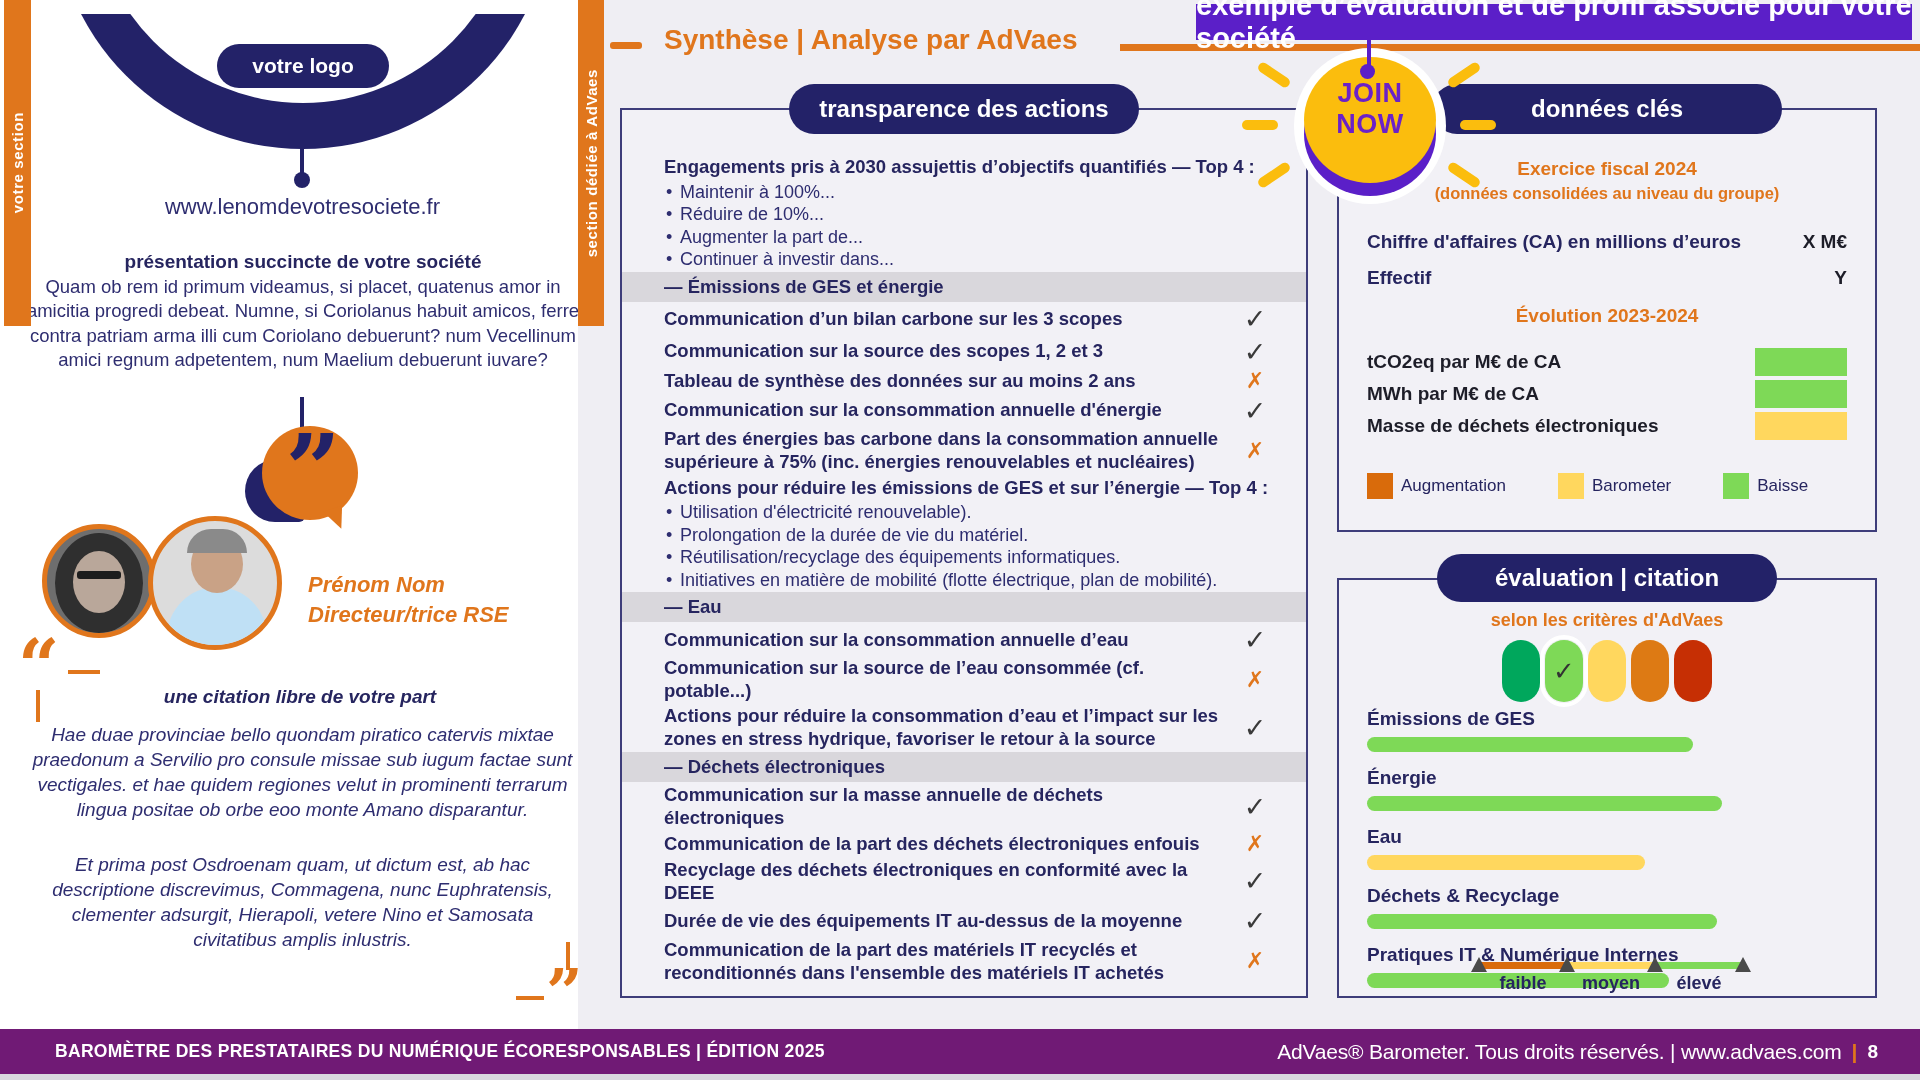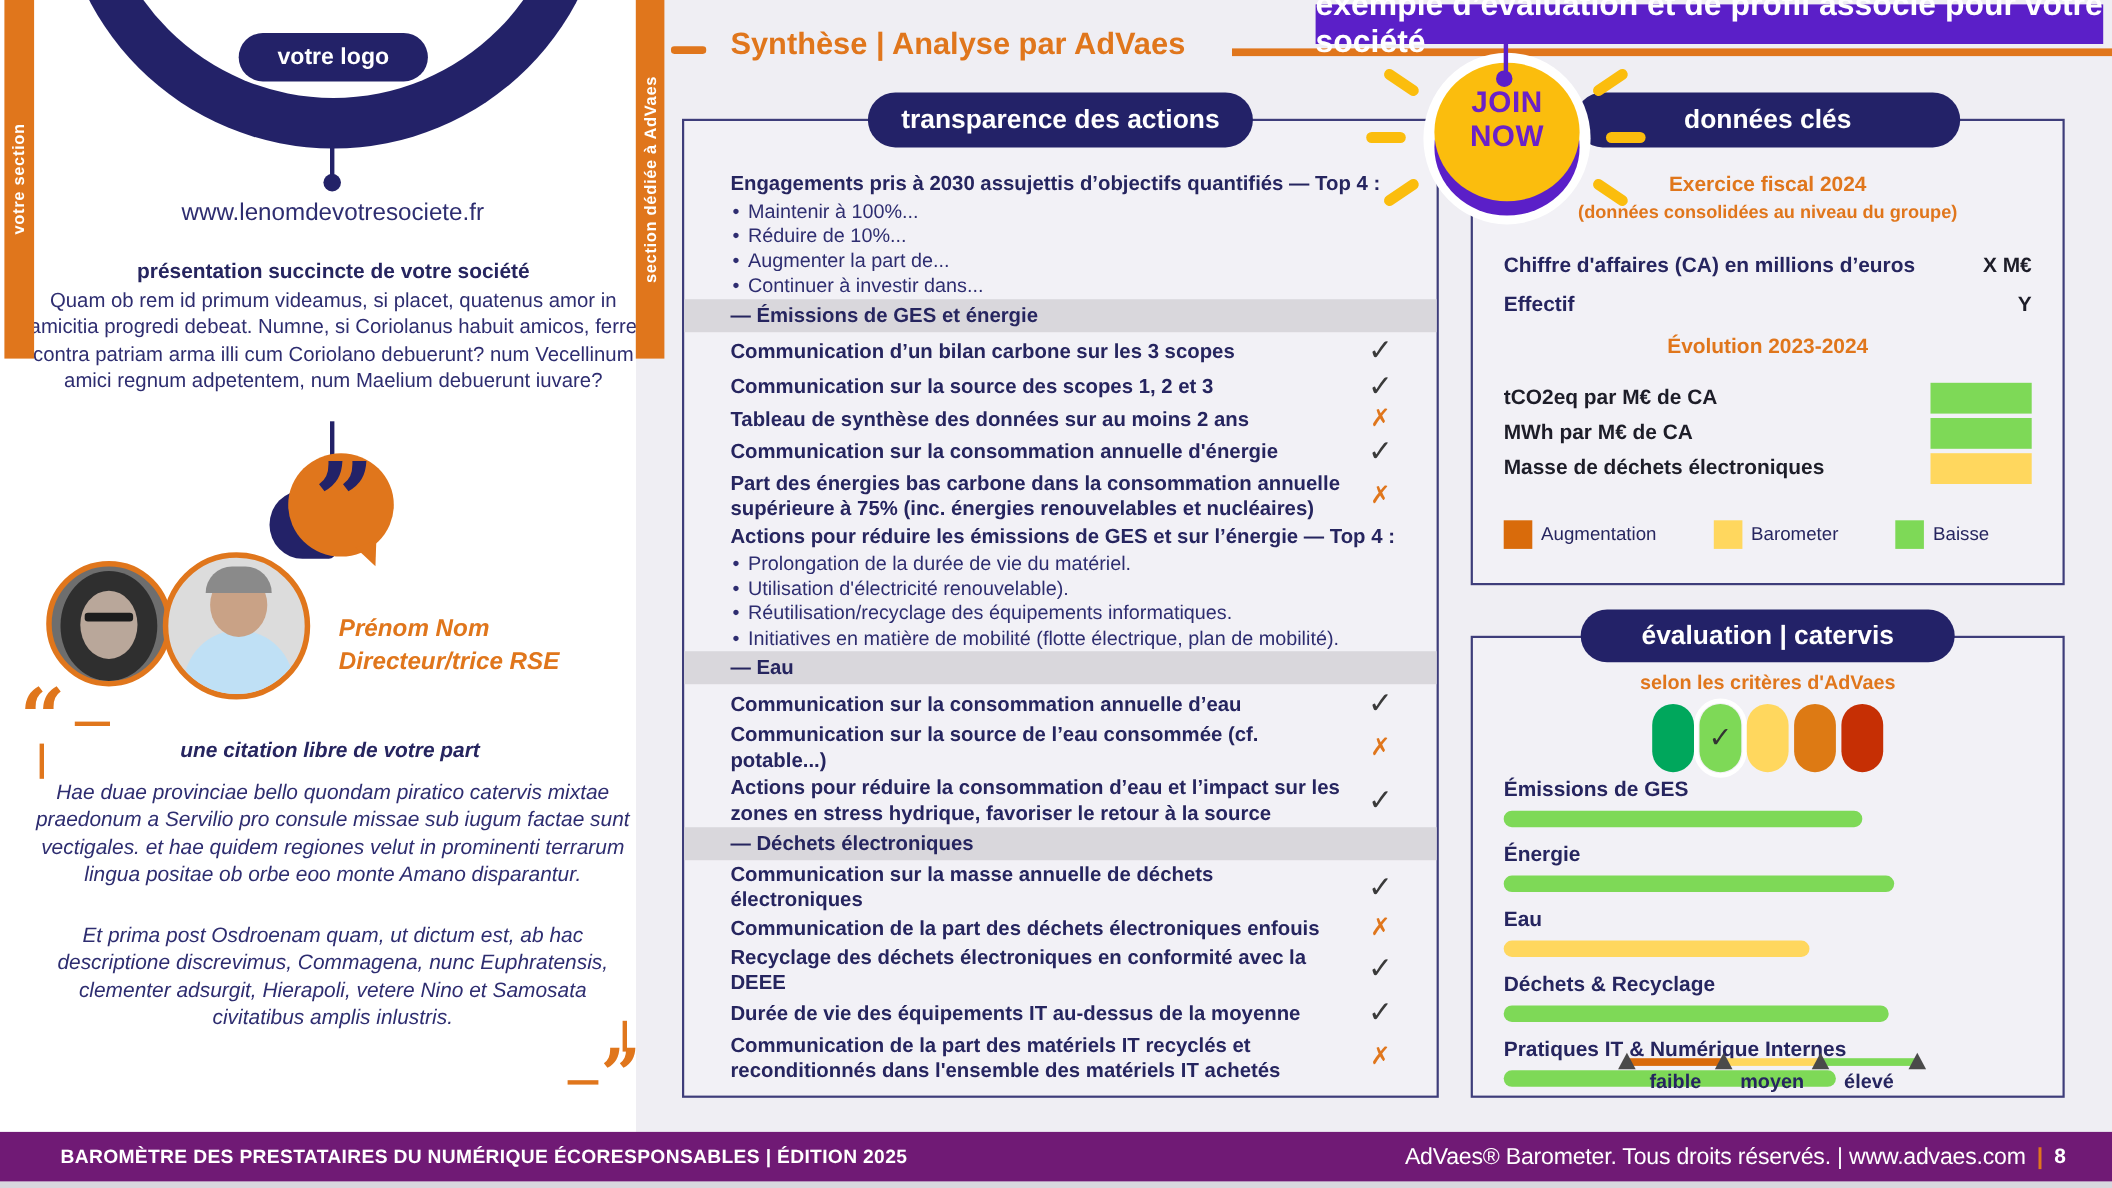--- a/index.html
+++ b/index.html
@@ -11,7 +11,7 @@
 
   
   .bg-right { left:578px; top:0; right:0; bottom:6px; background:#EFEEF3; }
-  .left-panel { left:0; top:0; width:578px; height:1029px; background:#ffffff; overflow:hidden; }
+  .left-panel { left:0; top:14px; width:578px; height:1029px; background:#ffffff; overflow:hidden; }
 
   
   .ribbon { background:#E0761C; display:flex; align-items:center; justify-content:center; }

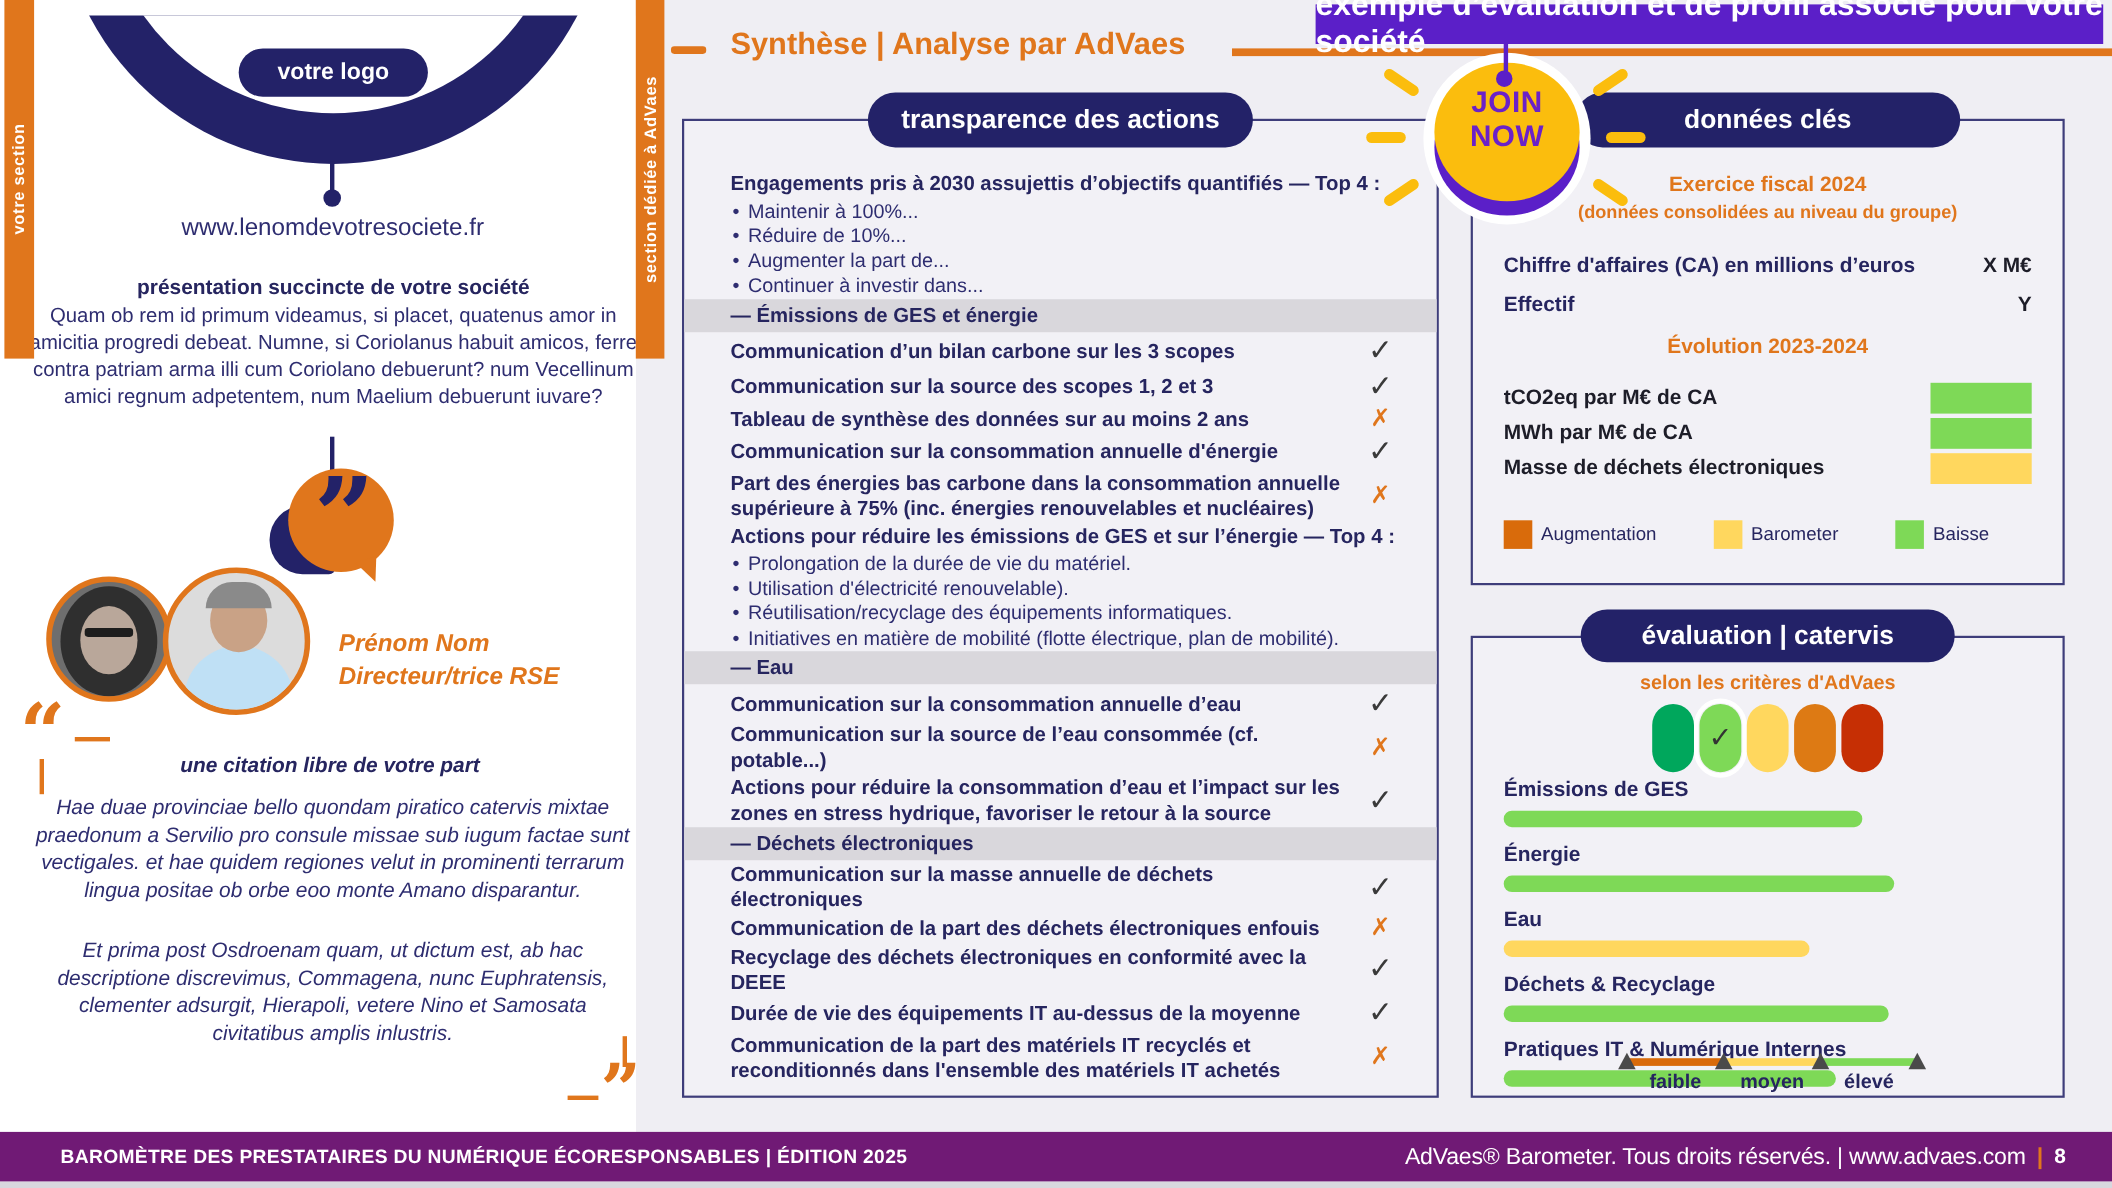--- a/index.html
+++ b/index.html
@@ -292,9 +292,9 @@
 
         <div class="blk-heading">Actions pour réduire les émissions de GES et sur l’énergie — Top 4 :</div>
 
+        <div class="blk-bullet">Utilisation d'électricité renouvelable).</div>
+
         <div class="blk-bullet">Prolongation de la durée de vie du matériel.</div>
-
-        <div class="blk-bullet">Utilisation d'électricité renouvelable).</div>
 
         <div class="blk-bullet">Réutilisation/recyclage des équipements informatiques.</div>
 

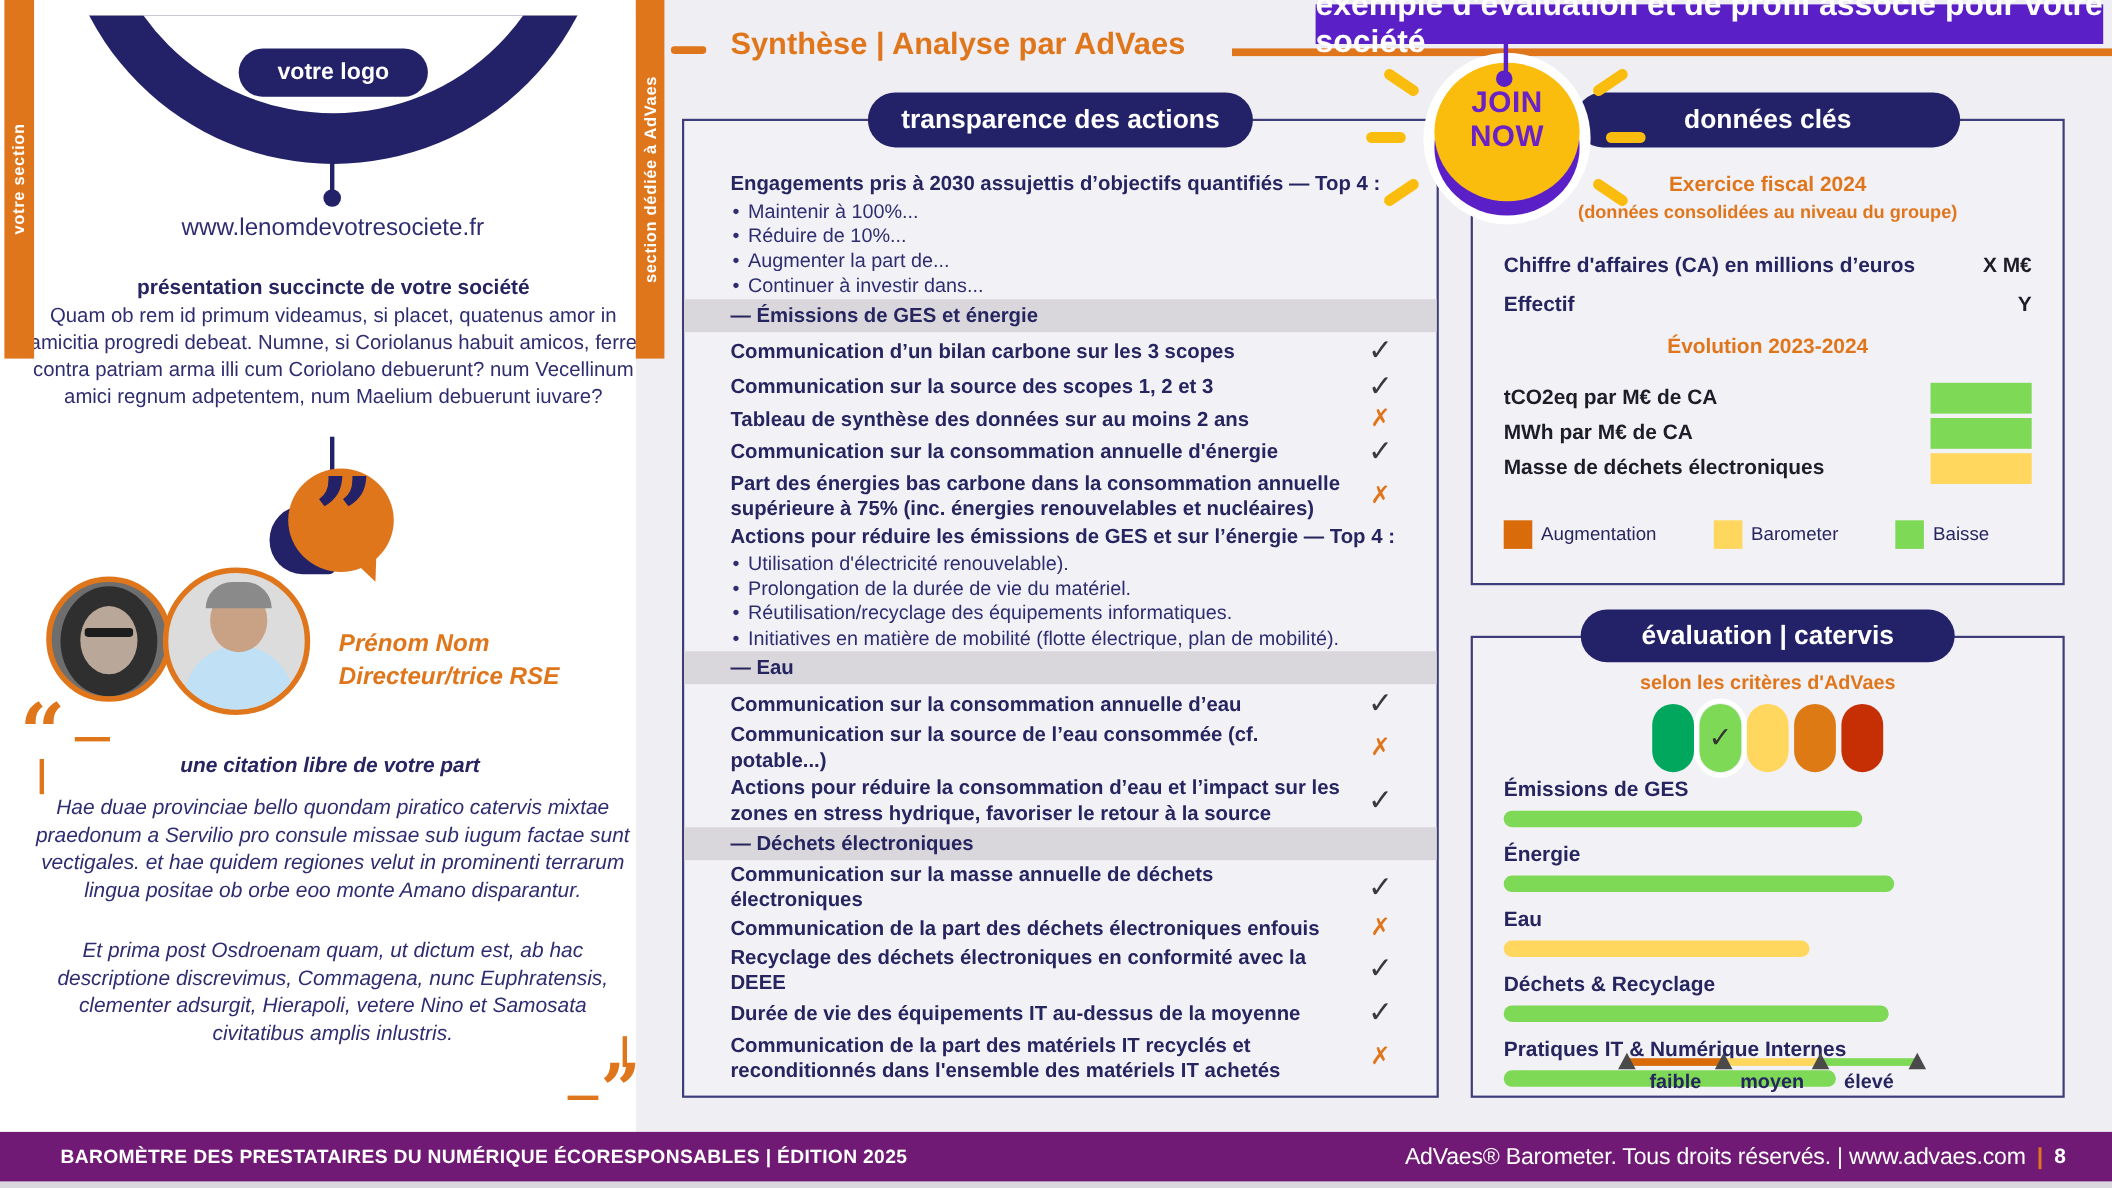--- a/index.html
+++ b/index.html
@@ -506,7 +506,7 @@
       <span class="tri" style="left:256px;"></span>
     </div>
   </div>
-  <div class="abs pill pill-ev">évaluation | catervis</div>
+  <div class="abs pill pill-ev">évaluation | citation</div>
 
   <div class="abs footer">
     <span class="footer-left">BAROMÈTRE DES PRESTATAIRES DU NUMÉRIQUE ÉCORESPONSABLES | ÉDITION 2025</span>

